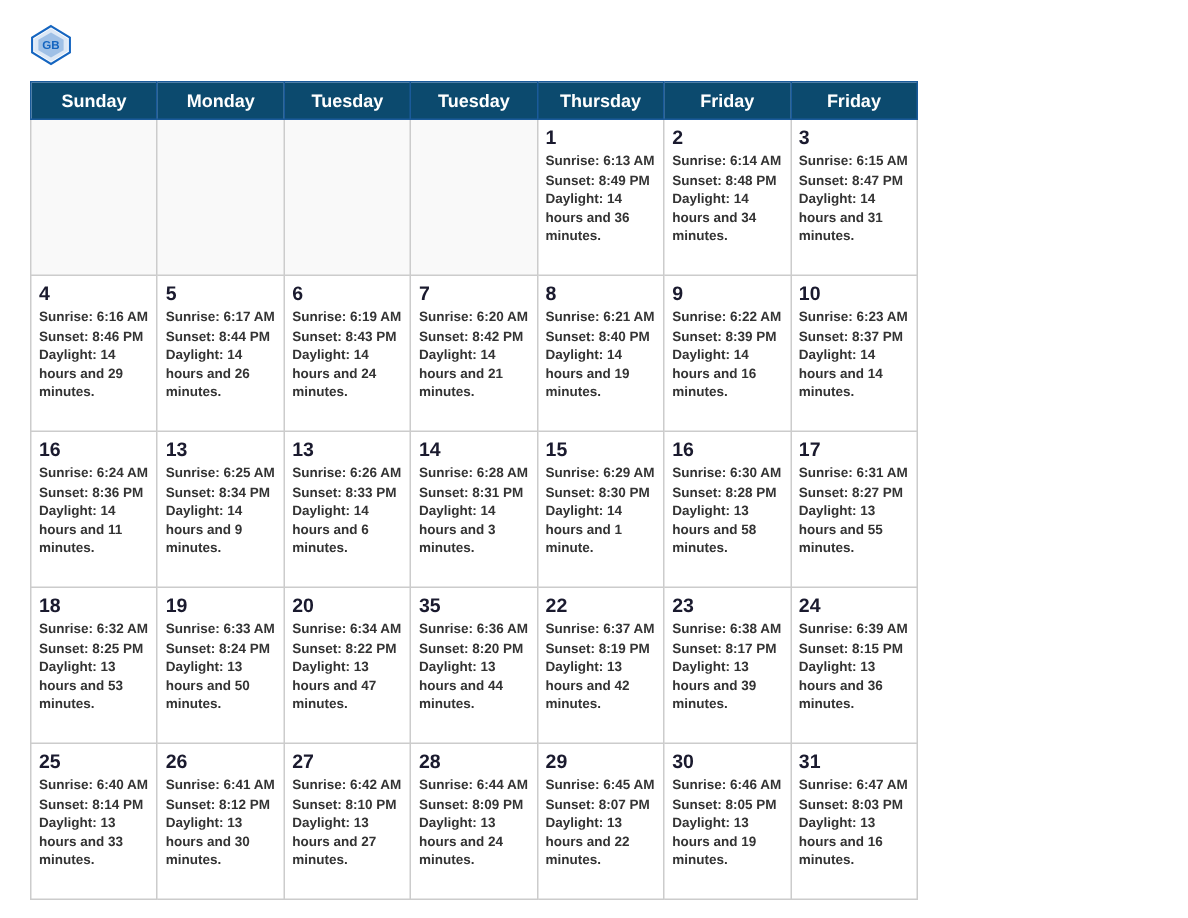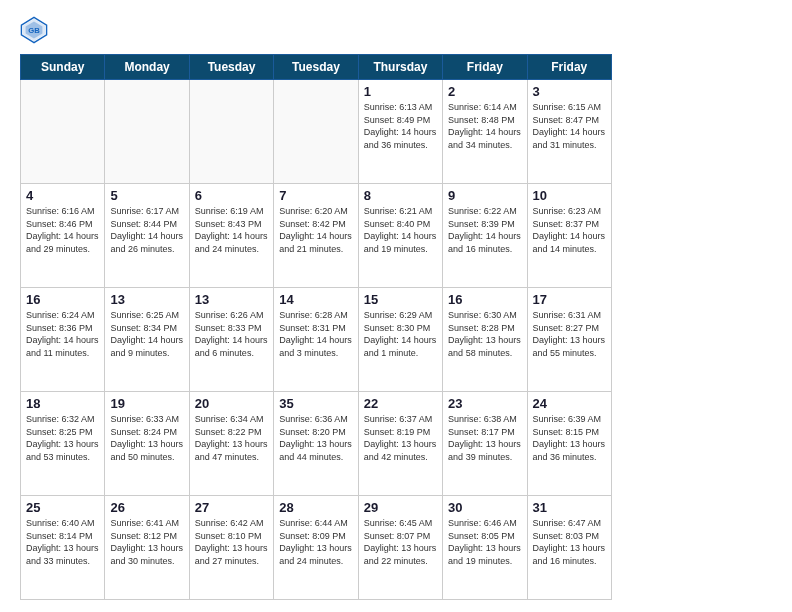--- a/index.html
+++ b/index.html
@@ -96,6 +96,7 @@
       font-size: 9px;
       color: #333;
       line-height: 1.4;
+      font-weight: bold;
     }
   </style>
 </head>

